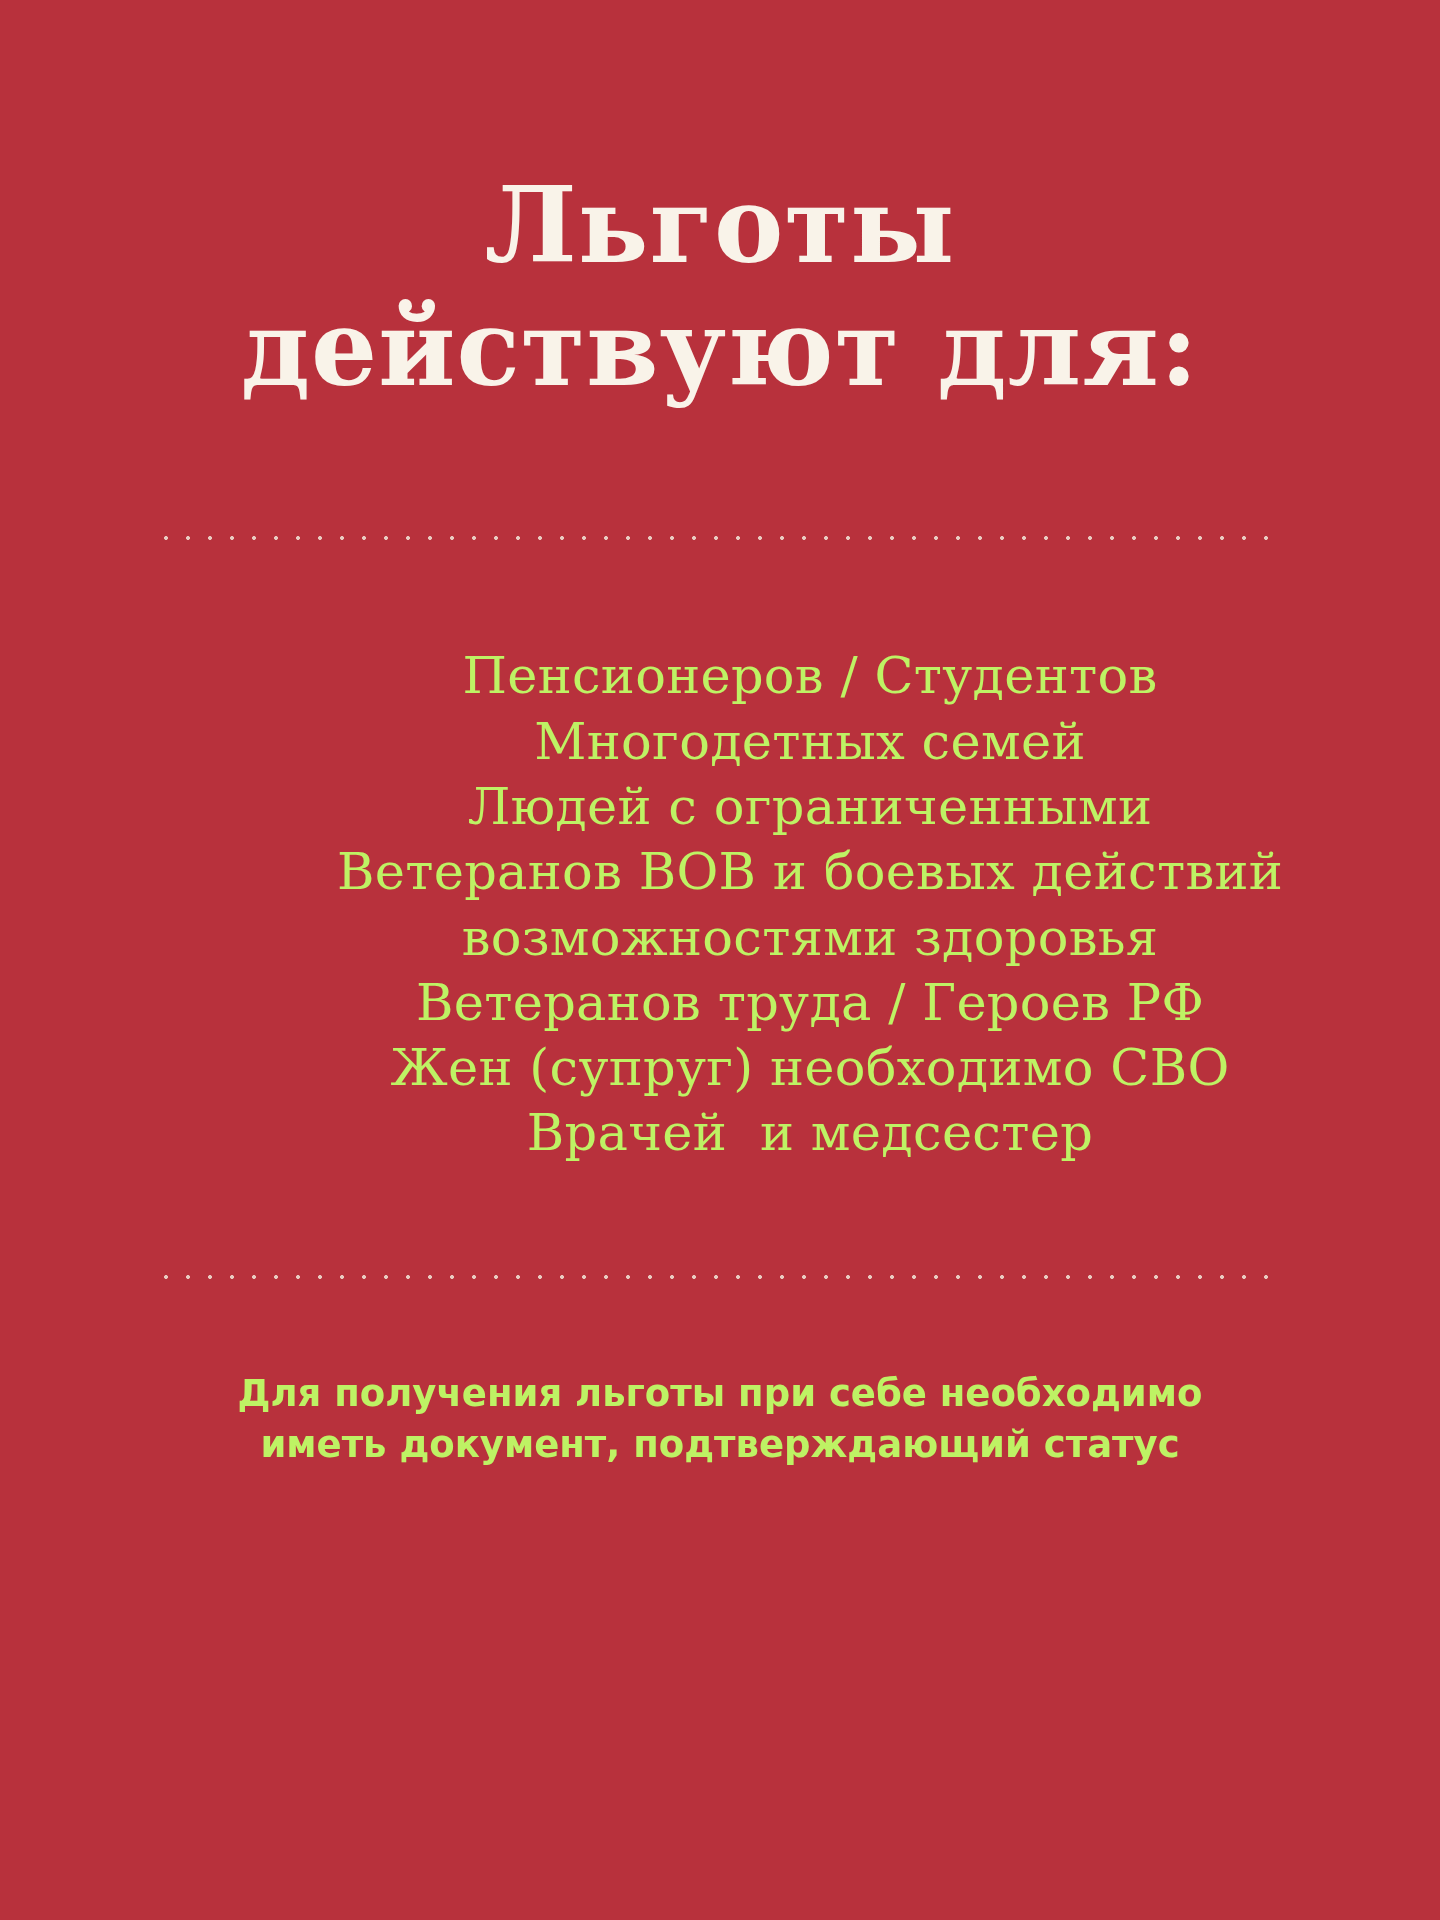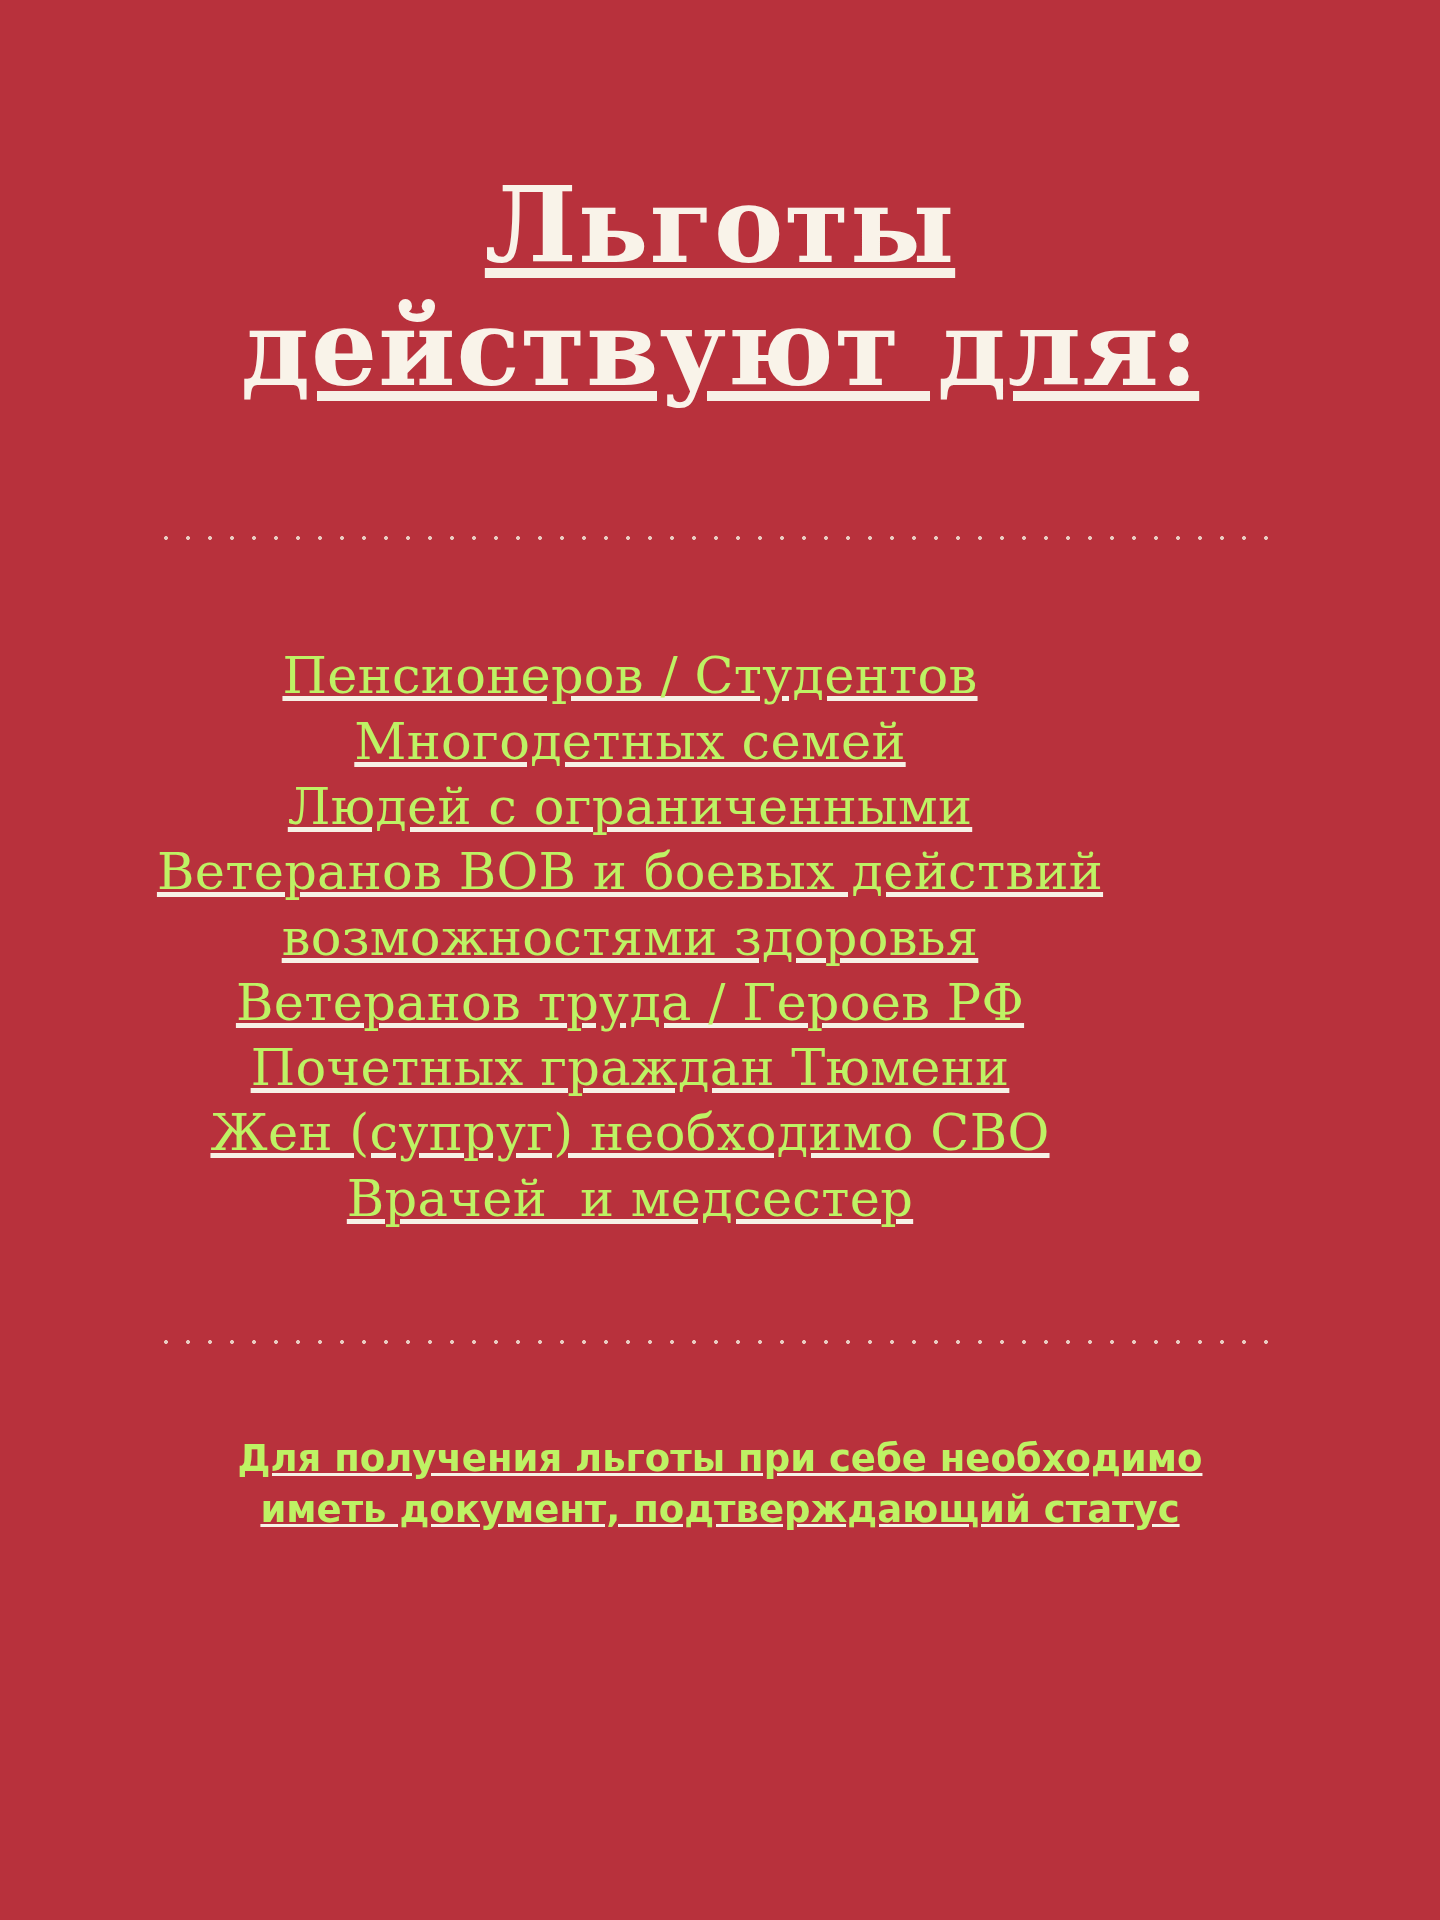--- a/index.html
+++ b/index.html
@@ -21,8 +21,7 @@
     padding: 0;
     display: flex;
     flex-direction: column;
-    align-items: flex-start;
-    text-decoration: underline;
+    align-items: flex-end;
   }
   .title {
     width: 1180px;

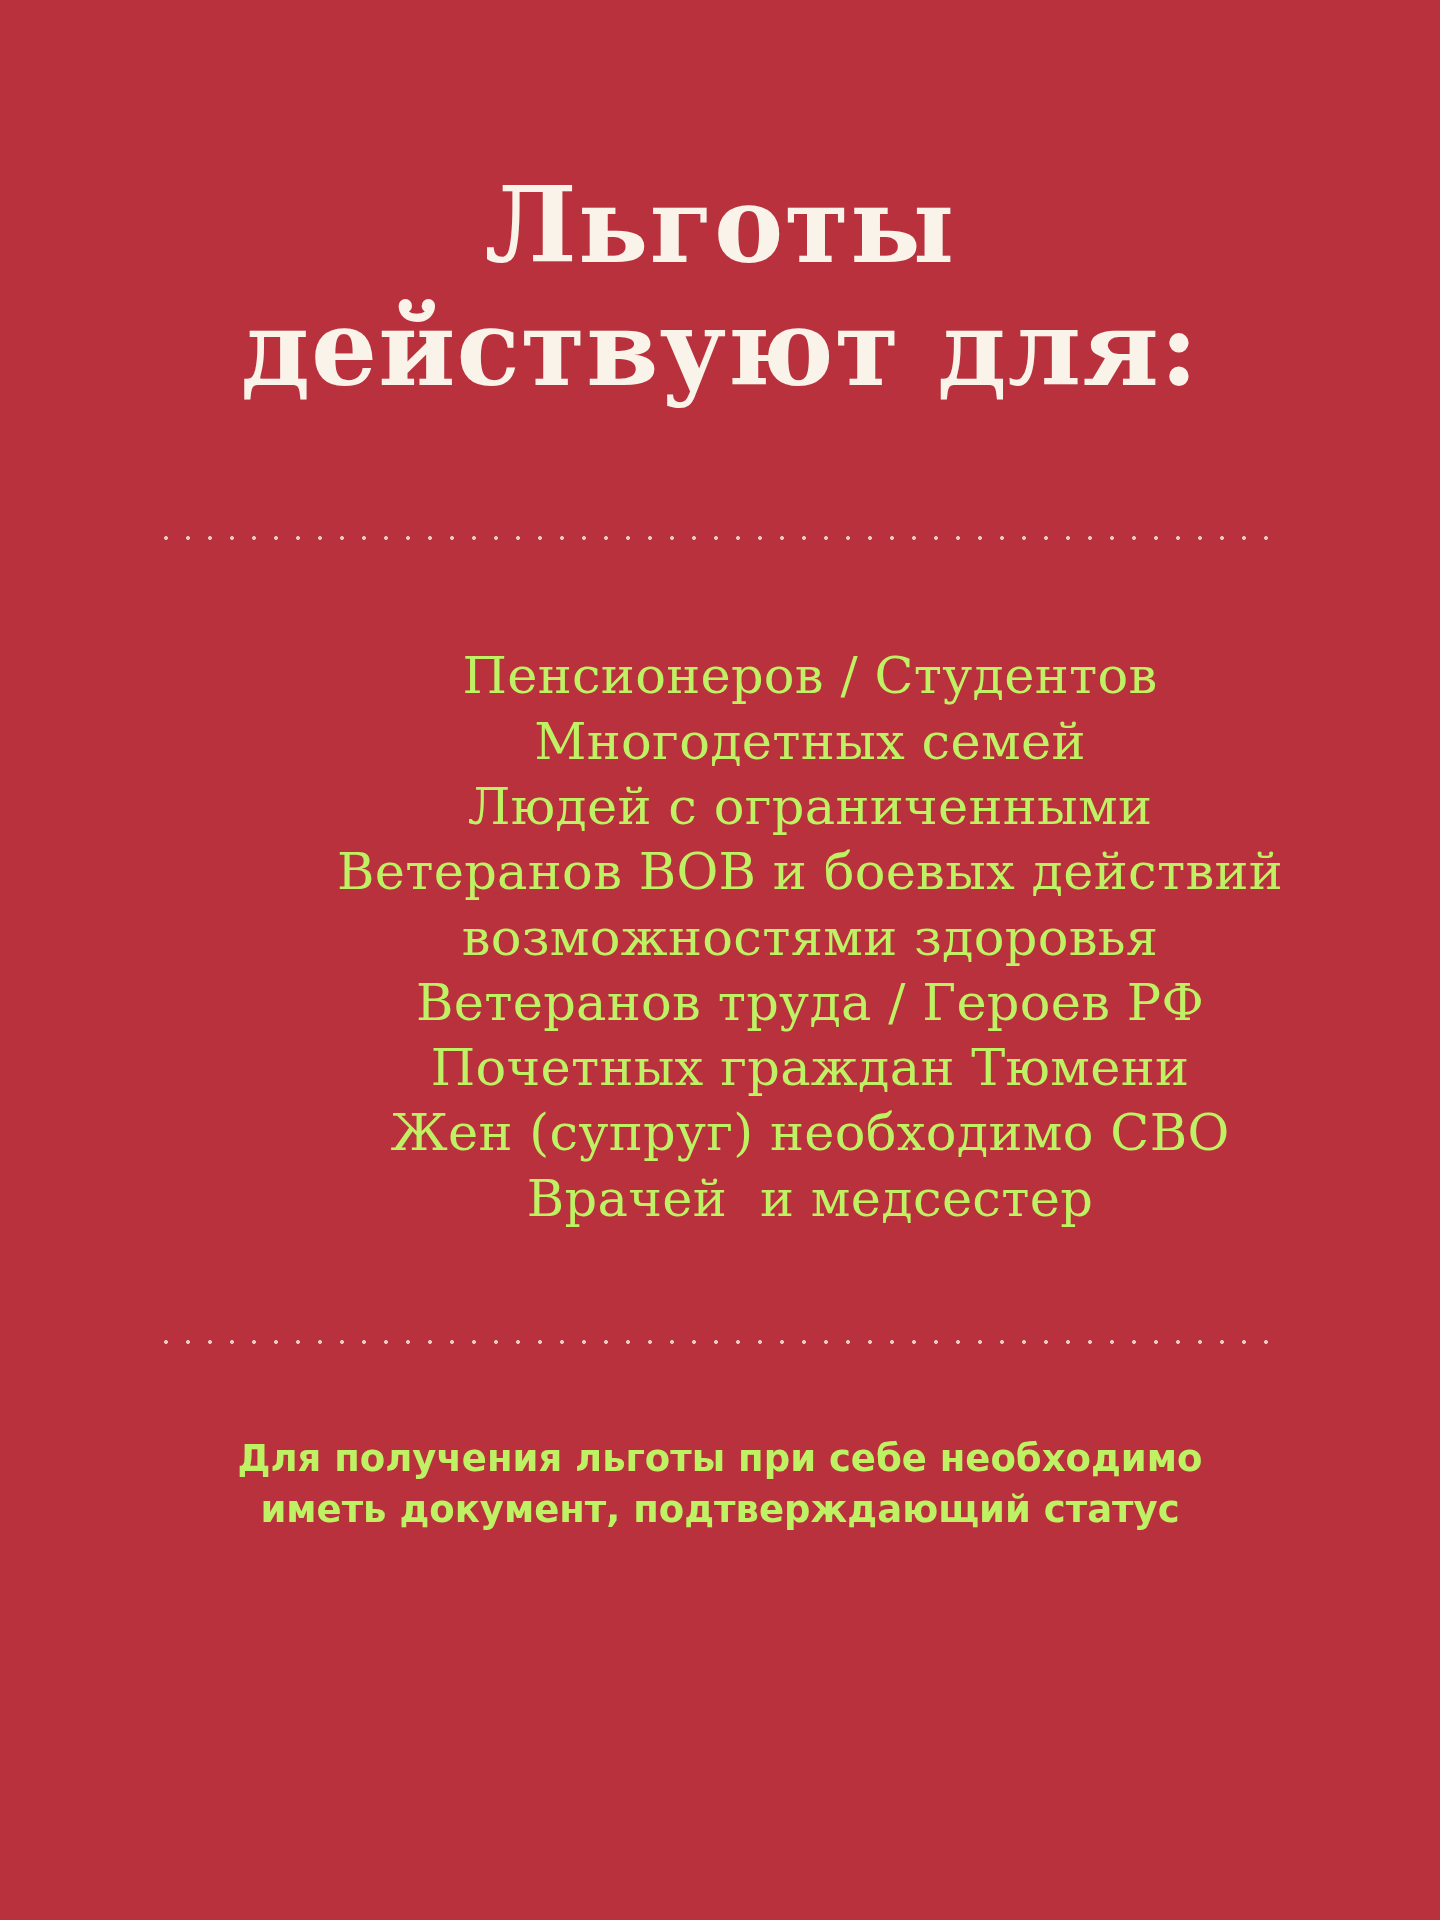--- a/index.html
+++ b/index.html
@@ -101,7 +101,6 @@
     <li>Ветеранов ВОВ и боевых действий</li>
     <li>возможностями здоровья</li>
     <li>Ветеранов труда / Героев РФ</li>
-    <li>Почетных граждан Тюмени</li>
     <li>Жен (супруг) необходимо СВО</li>
     <li>Врачей  и медсестер</li>
   </ul>

